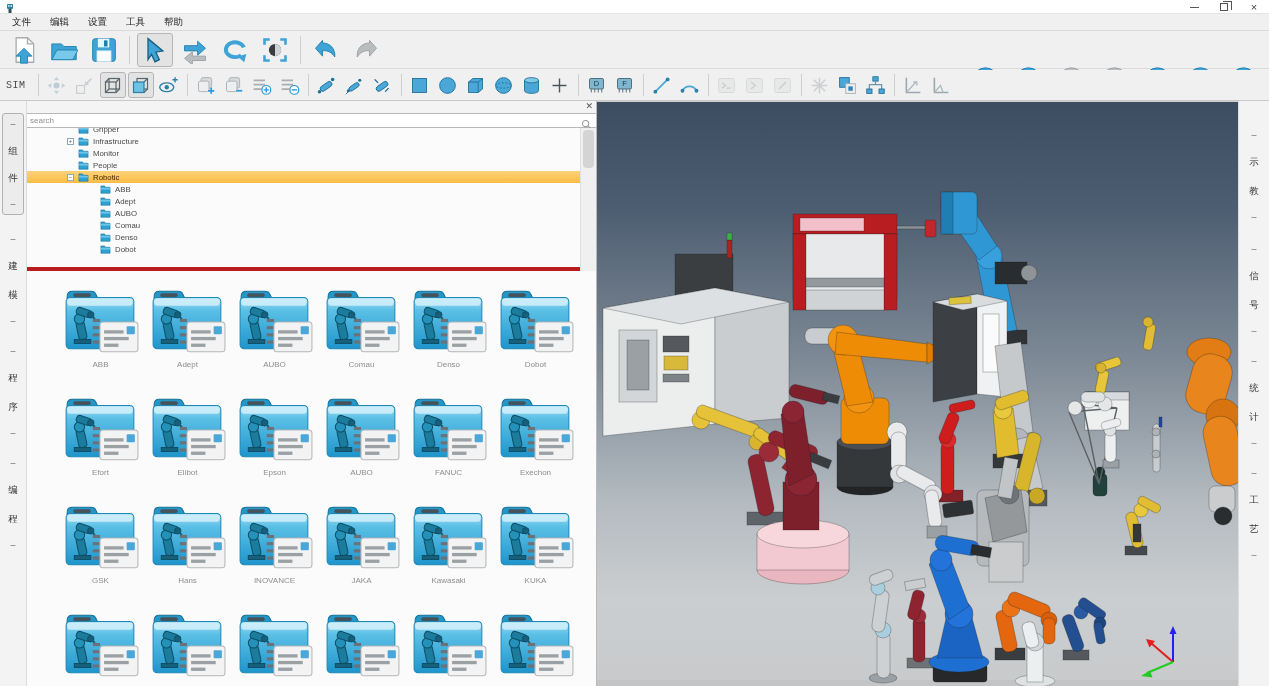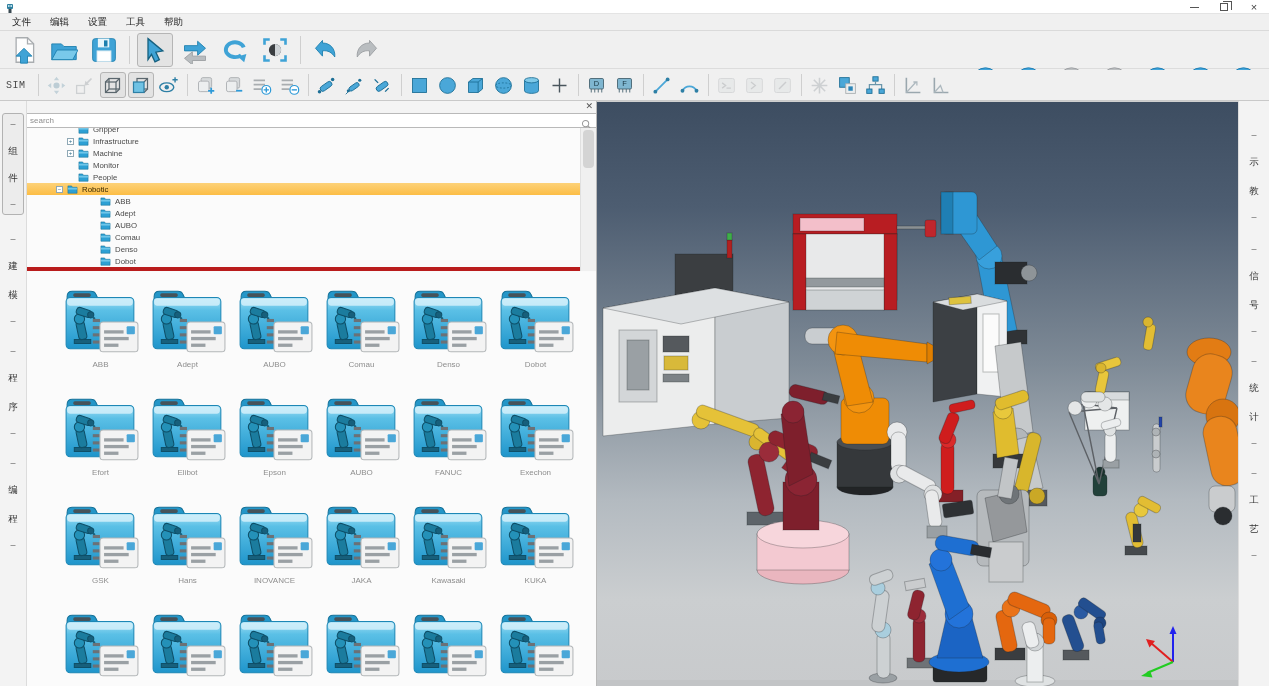--- a/index.html
+++ b/index.html
@@ -618,14 +618,6 @@
                   <path d="M1 3h10v2H1z" fill="#7fd0ee" opacity=".8"></path>
                 </svg></span>
               <span>Infrastructure</span>
-            </div>
-            <div class="tree-row" style="padding-left: 40px;">
-              <span class="exp">+</span>
-              <span class="tfold"><svg viewBox="0 0 12 10">
-                  <path d="M1 1h4l1 1.5h5V9H1z" fill="#2da0d4" stroke="#176f97" stroke-width=".6"></path>
-                  <path d="M1 3h10v2H1z" fill="#7fd0ee" opacity=".8"></path>
-                </svg></span>
-              <span>Machine</span>
             </div>
             <div class="tree-row" style="padding-left: 40px;">
               <span class="exp none"></span>

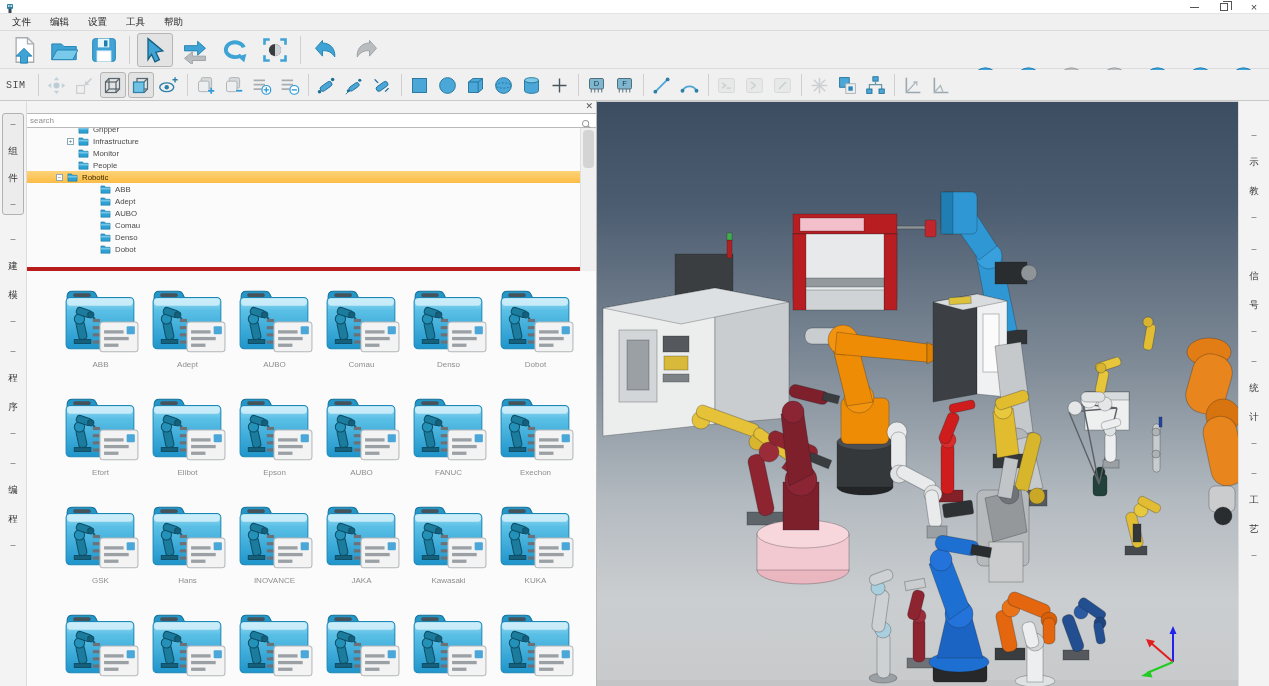--- a/index.html
+++ b/index.html
@@ -635,7 +635,7 @@
                 </svg></span>
               <span>People</span>
             </div>
-            <div class="tree-row selected" style="padding-left: 29px;">
+            <div class="tree-row selected" style="padding-left: 40px;">
               <span class="exp">−</span>
               <span class="tfold"><svg viewBox="0 0 12 10">
                   <path d="M1 1h4l1 1.5h5V9H1z" fill="#2da0d4" stroke="#176f97" stroke-width=".6"></path>

